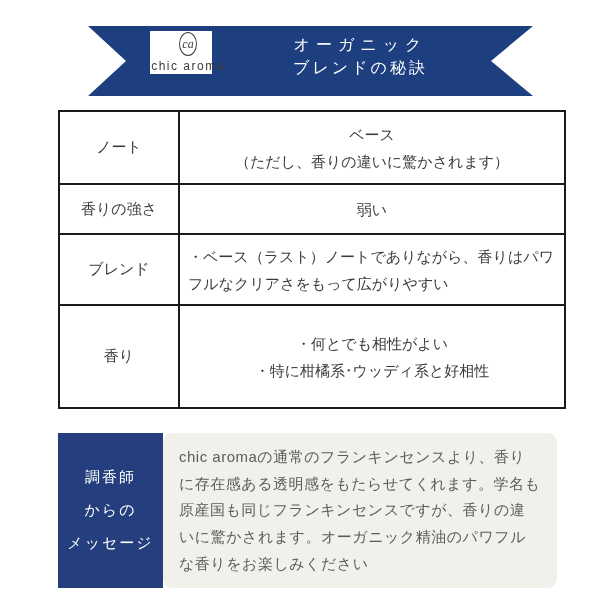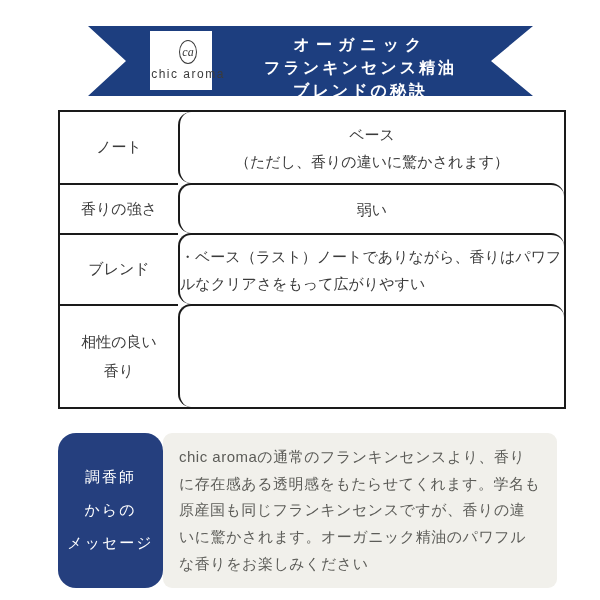--- a/index.html
+++ b/index.html
@@ -30,7 +30,7 @@
   .logo-box{
     position:absolute;
     left:62px; top:5px;
-    width:62px; height:59px;
+    width:62px; height:43px;
     background:#ffffff;
     display:flex;
     flex-direction:column;

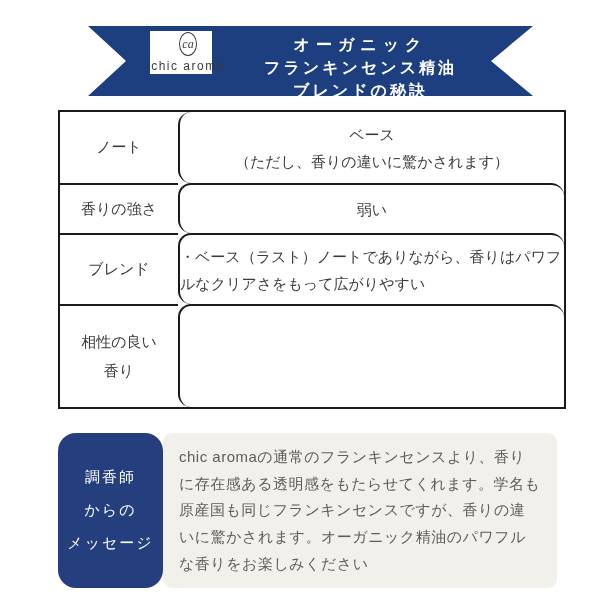--- a/index.html
+++ b/index.html
@@ -70,7 +70,6 @@
     line-height:23px;
     letter-spacing:3px;
     white-space:nowrap;
-    font-weight:bold;
   }
   .ribbon-title .line.first{letter-spacing:6px;}
 

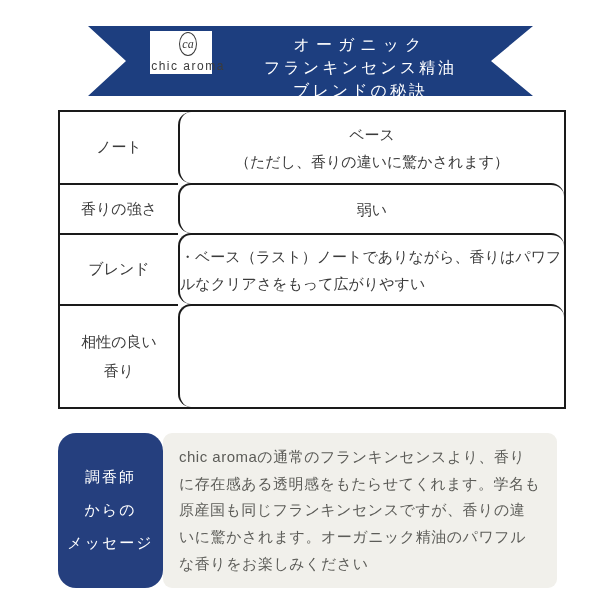--- a/index.html
+++ b/index.html
@@ -164,7 +164,6 @@
   </div>
   <div class="ribbon-title">
     <span class="line first">オーガニック</span>
-    <span class="line">フランキンセンス精油</span>
     <span class="line">ブレンドの秘訣</span>
   </div>
 </div>

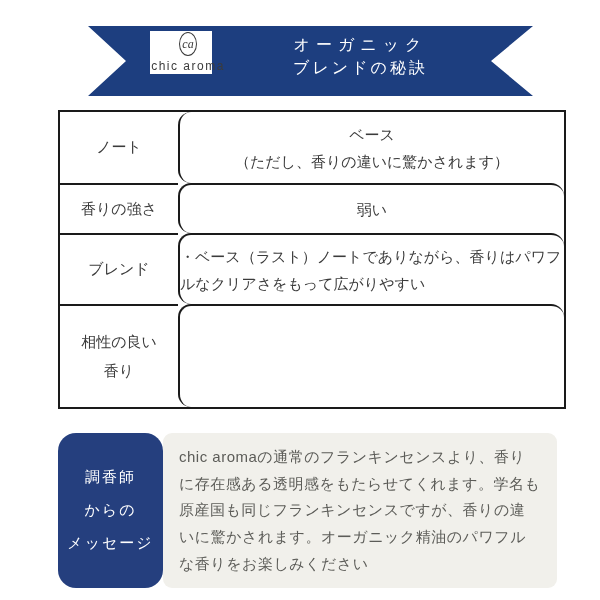--- a/index.html
+++ b/index.html
@@ -96,7 +96,6 @@
   }
   .cell.value{
     border-left:2px solid var(--border);
-    border-radius:13px;
   }
   .cell.value.center{
     align-items:center;

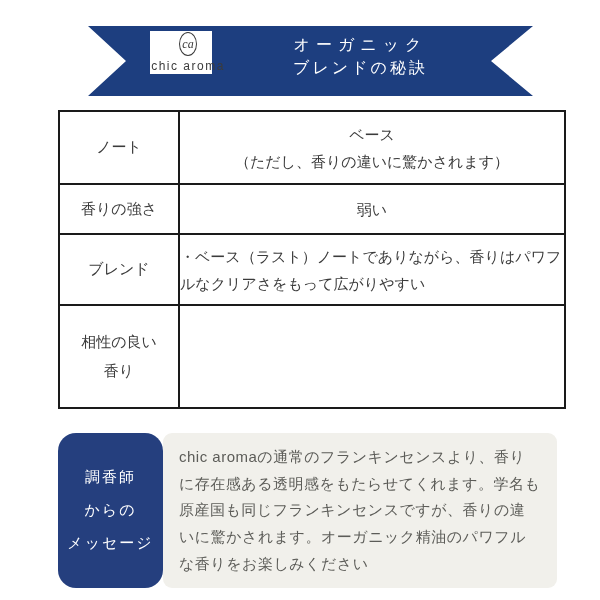--- a/index.html
+++ b/index.html
@@ -107,7 +107,7 @@
     align-items:center;
     text-align:left;
     line-height:1.8;
-    padding:6px 0;
+    padding:6px 8px;
   }
   .row2{border-top:2px solid var(--border);}
   .r1{min-height:71px;}

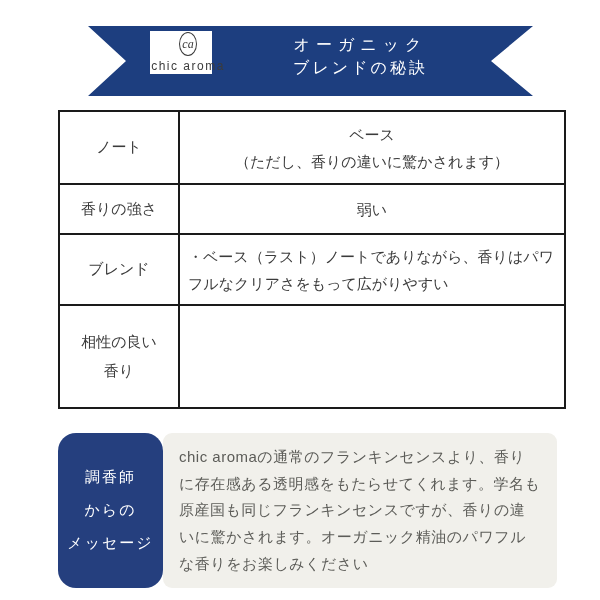--- a/index.html
+++ b/index.html
@@ -192,7 +192,6 @@
   </div>
 
   <div class="cell label row2 r4">
-    <span class="vline">相性の良い</span>
     <span class="vline">香り</span>
   </div>
   <div class="cell value left row2 r4">

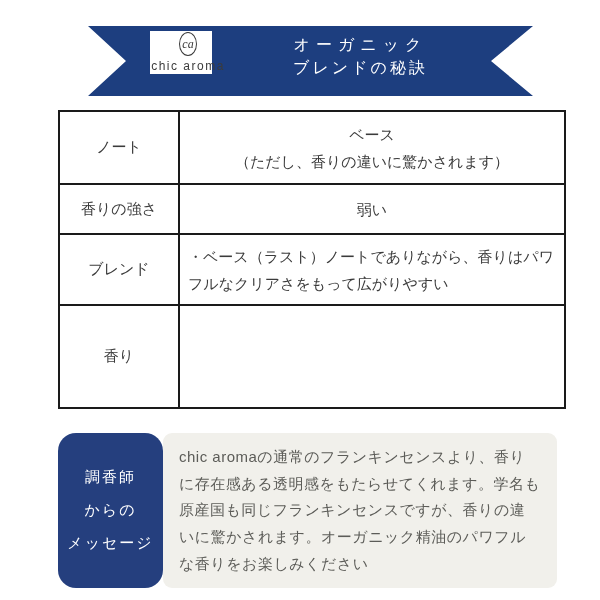--- a/index.html
+++ b/index.html
@@ -195,6 +195,7 @@
     <span class="vline">香り</span>
   </div>
   <div class="cell value left row2 r4">
+    <span class="vline">・何とでも相性がよい</span>
   </div>
 </div>
 

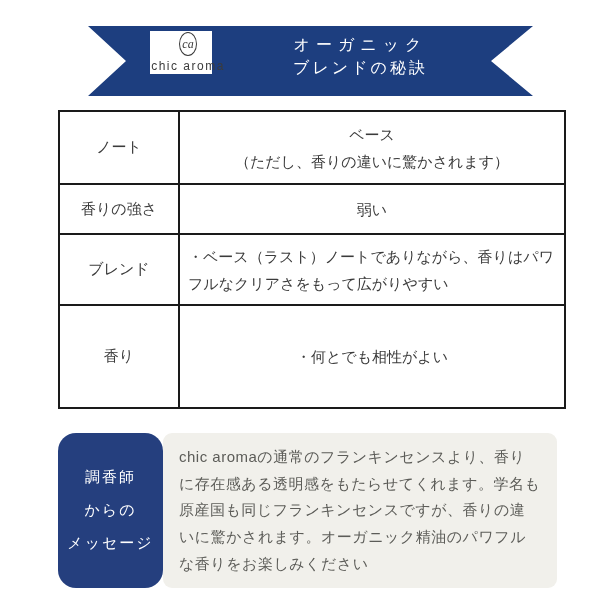--- a/index.html
+++ b/index.html
@@ -196,6 +196,7 @@
   </div>
   <div class="cell value left row2 r4">
     <span class="vline">・何とでも相性がよい</span>
+    <span class="vline">・特に柑橘系･ウッディ系と好相性</span>
   </div>
 </div>
 

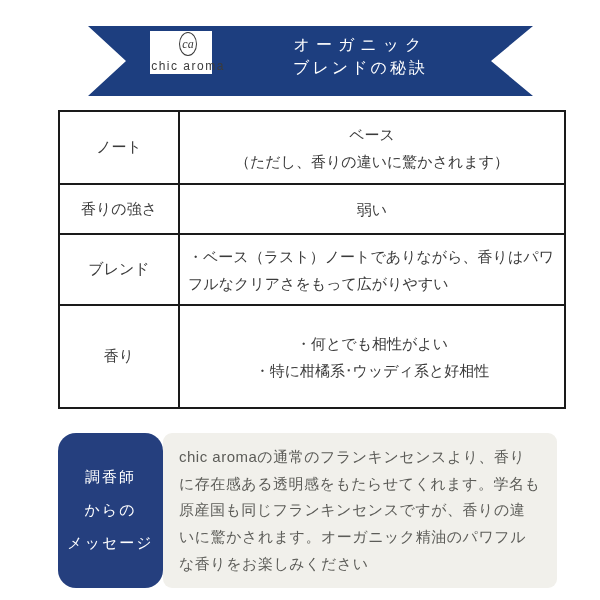--- a/index.html
+++ b/index.html
@@ -138,7 +138,6 @@
     font-size:15px;
     letter-spacing:2px;
     text-align:center;
-    border-radius:18px;
   }
   .message-body{
     flex:1;

